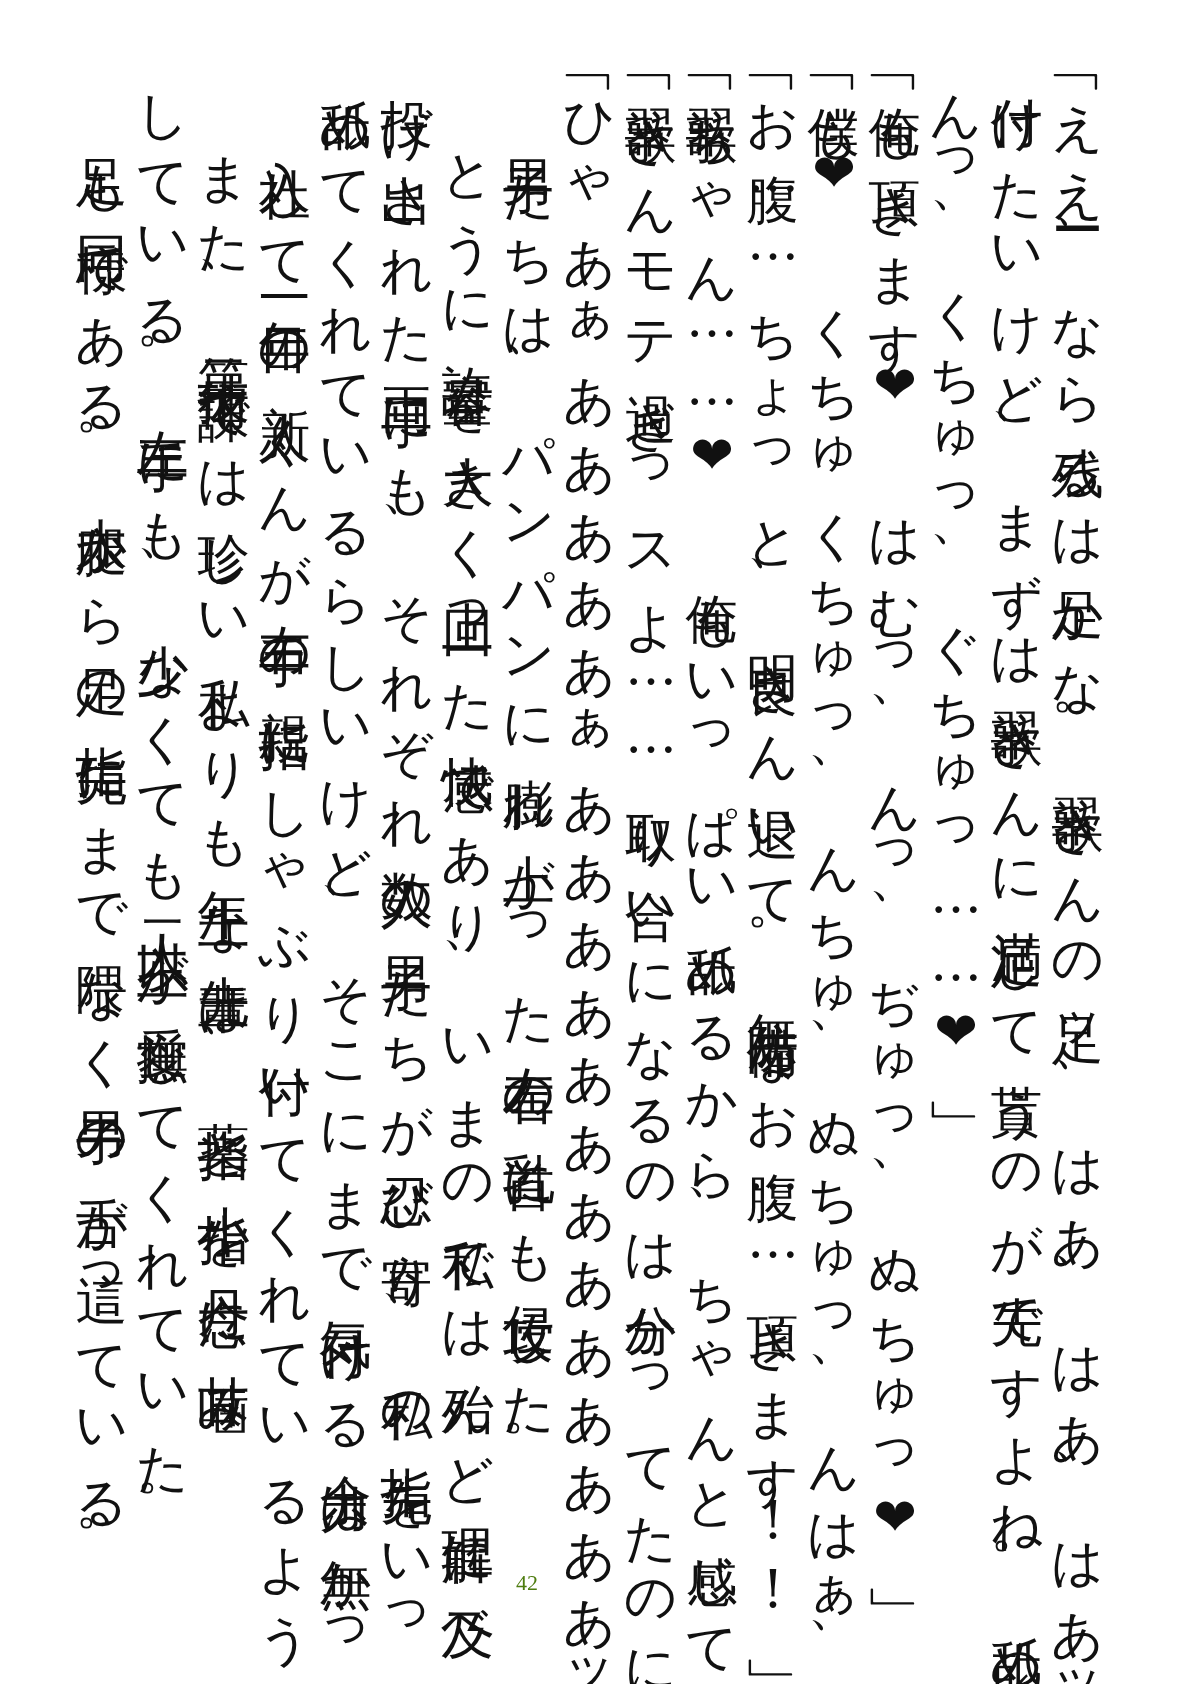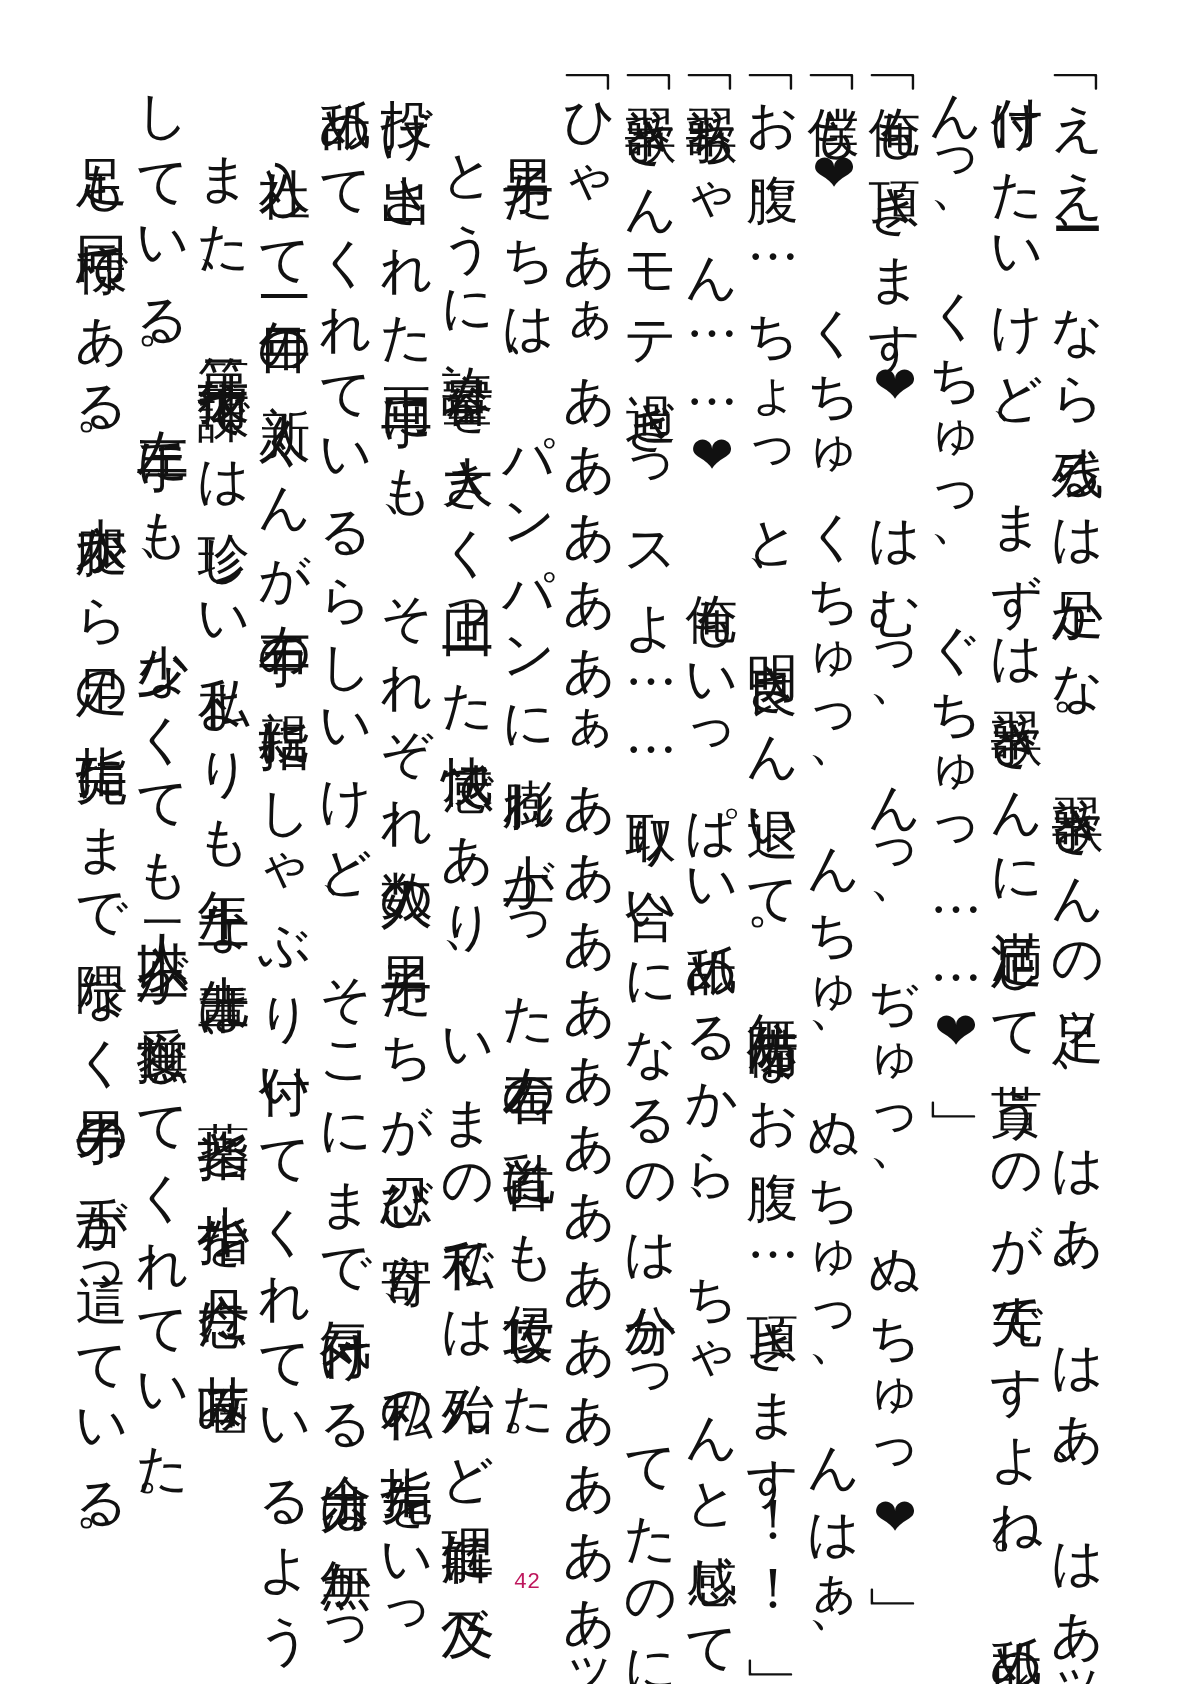--- a/index.html
+++ b/index.html
@@ -24,9 +24,9 @@
     left: 0; width: 1054px;
     top: 1570px;
     text-align: center;
-    font-family: Liberation Mono, monospace;
+    font-family: Liberation Serif, serif;
     font-size: 22px;
-    color: #be185d;
+    color: #4d7c0f;
   }
 </style>
 </head>

